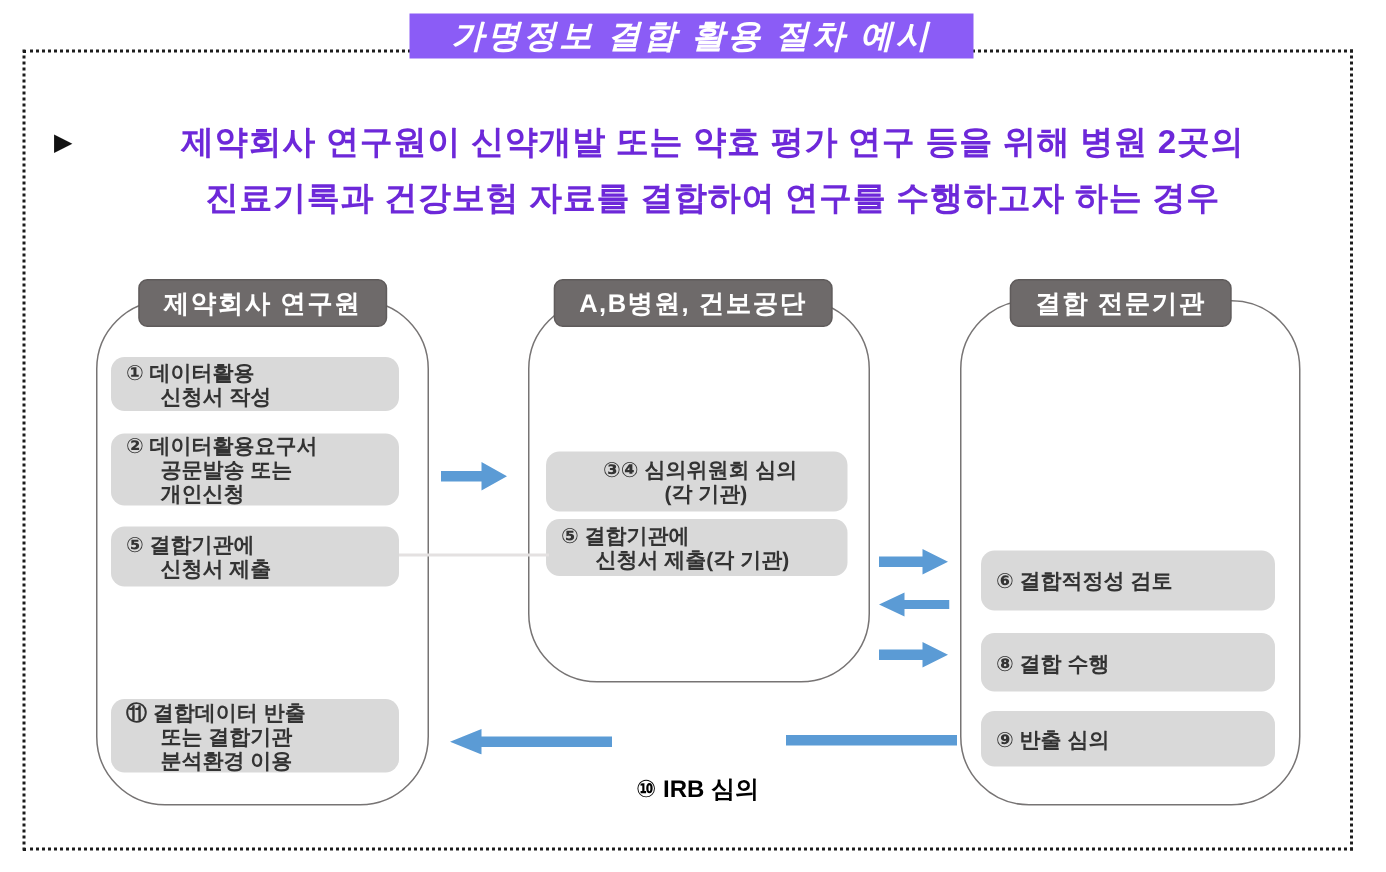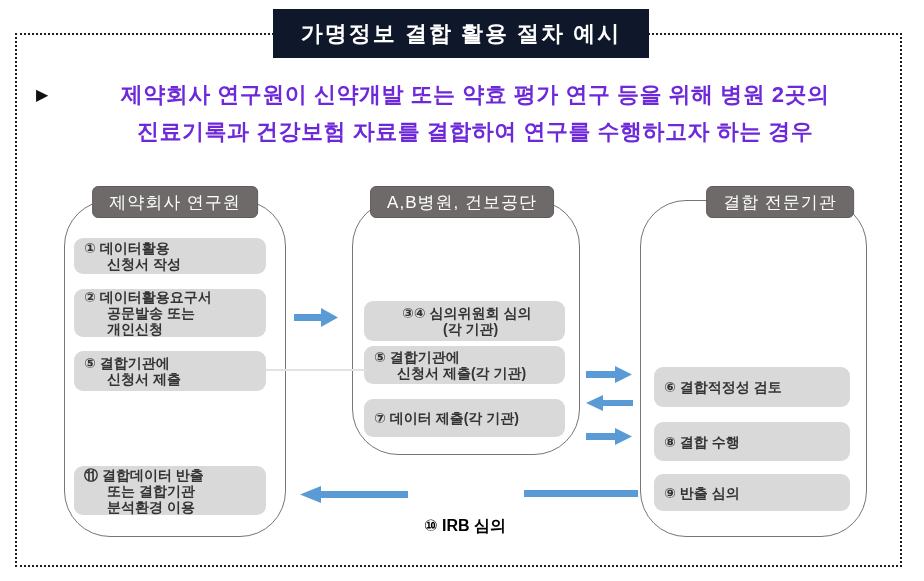--- a/index.html
+++ b/index.html
@@ -21,12 +21,13 @@
 
   
   .title-banner {
-    left: 273px; top: 9px; width: 376px; height: 49px;
-    background: #0f172a;
+    left: 273px; top: 9px; width: 376px; height: 30px;
+    background: #8b5cf6;
     color: #ffffff;
     font-size: 22px; font-weight: bold; letter-spacing: 2px;
     display: flex; align-items: center; justify-content: center;
     z-index: 2;
+    font-style: italic;
   }
 
   

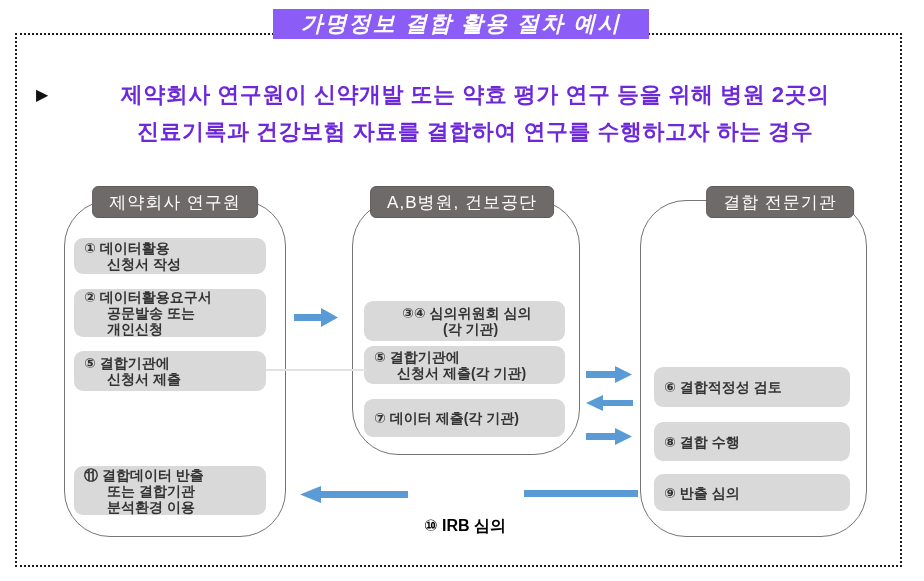--- a/index.html
+++ b/index.html
@@ -62,7 +62,7 @@
     border: 1px solid #5f5b5b;
     border-radius: 6px;
     color: #ffffff;
-    font-size: 17px; font-weight: normal; letter-spacing: 1px;
+    font-size: 17px; font-weight: bold; letter-spacing: 1px;
     height: 32px;
     display: flex; align-items: center; justify-content: center;
     padding: 0 16px;

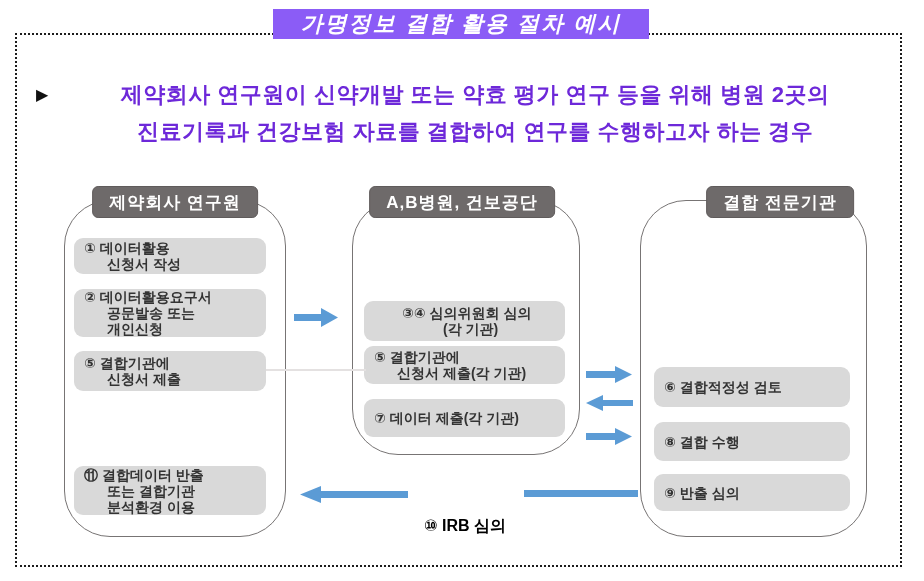--- a/index.html
+++ b/index.html
@@ -160,7 +160,7 @@
   </div>
 
   <div class="abs column" style="left:640px; top:200px; width:227px; height:337px;"></div>
-  <div class="abs col-header" style="left:747px; top:186px;margin-left:33px;">결합 전문기관</div>
+  <div class="abs col-header" style="left:747px; top:186px;">결합 전문기관</div>
   <div class="abs step-box" style="left:654px; top:367px; width:196px; height:40px;">
     <span class="step-text hang1">⑥ 결합적정성 검토</span>
   </div>

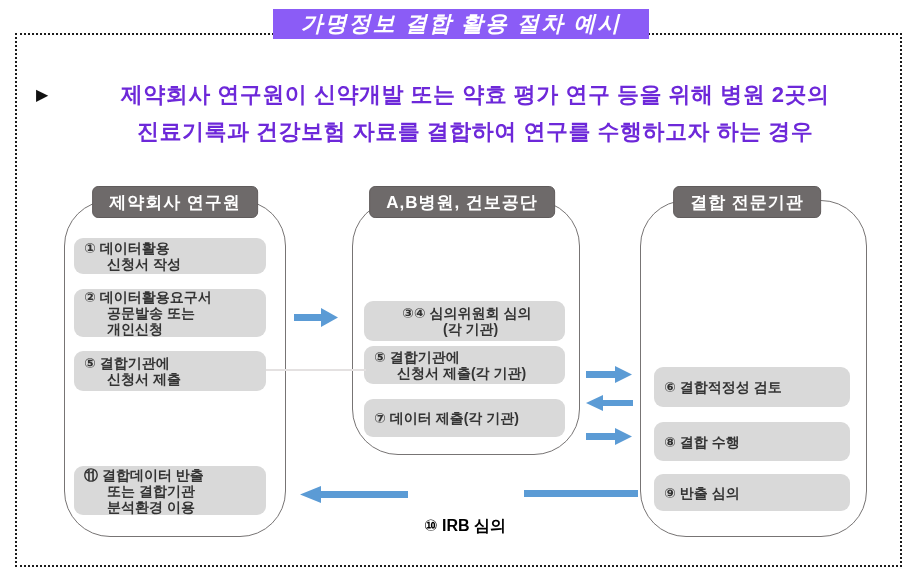--- a/index.html
+++ b/index.html
@@ -155,9 +155,6 @@
     <span class="step-text hang1">⑤ 결합기관에
 신청서 제출(각 기관)</span>
   </div>
-  <div class="abs step-box" style="left:364px; top:399px; width:201px; height:38px;">
-    <span class="step-text hang1">⑦ 데이터 제출(각 기관)</span>
-  </div>
 
   <div class="abs column" style="left:640px; top:200px; width:227px; height:337px;"></div>
   <div class="abs col-header" style="left:747px; top:186px;">결합 전문기관</div>

